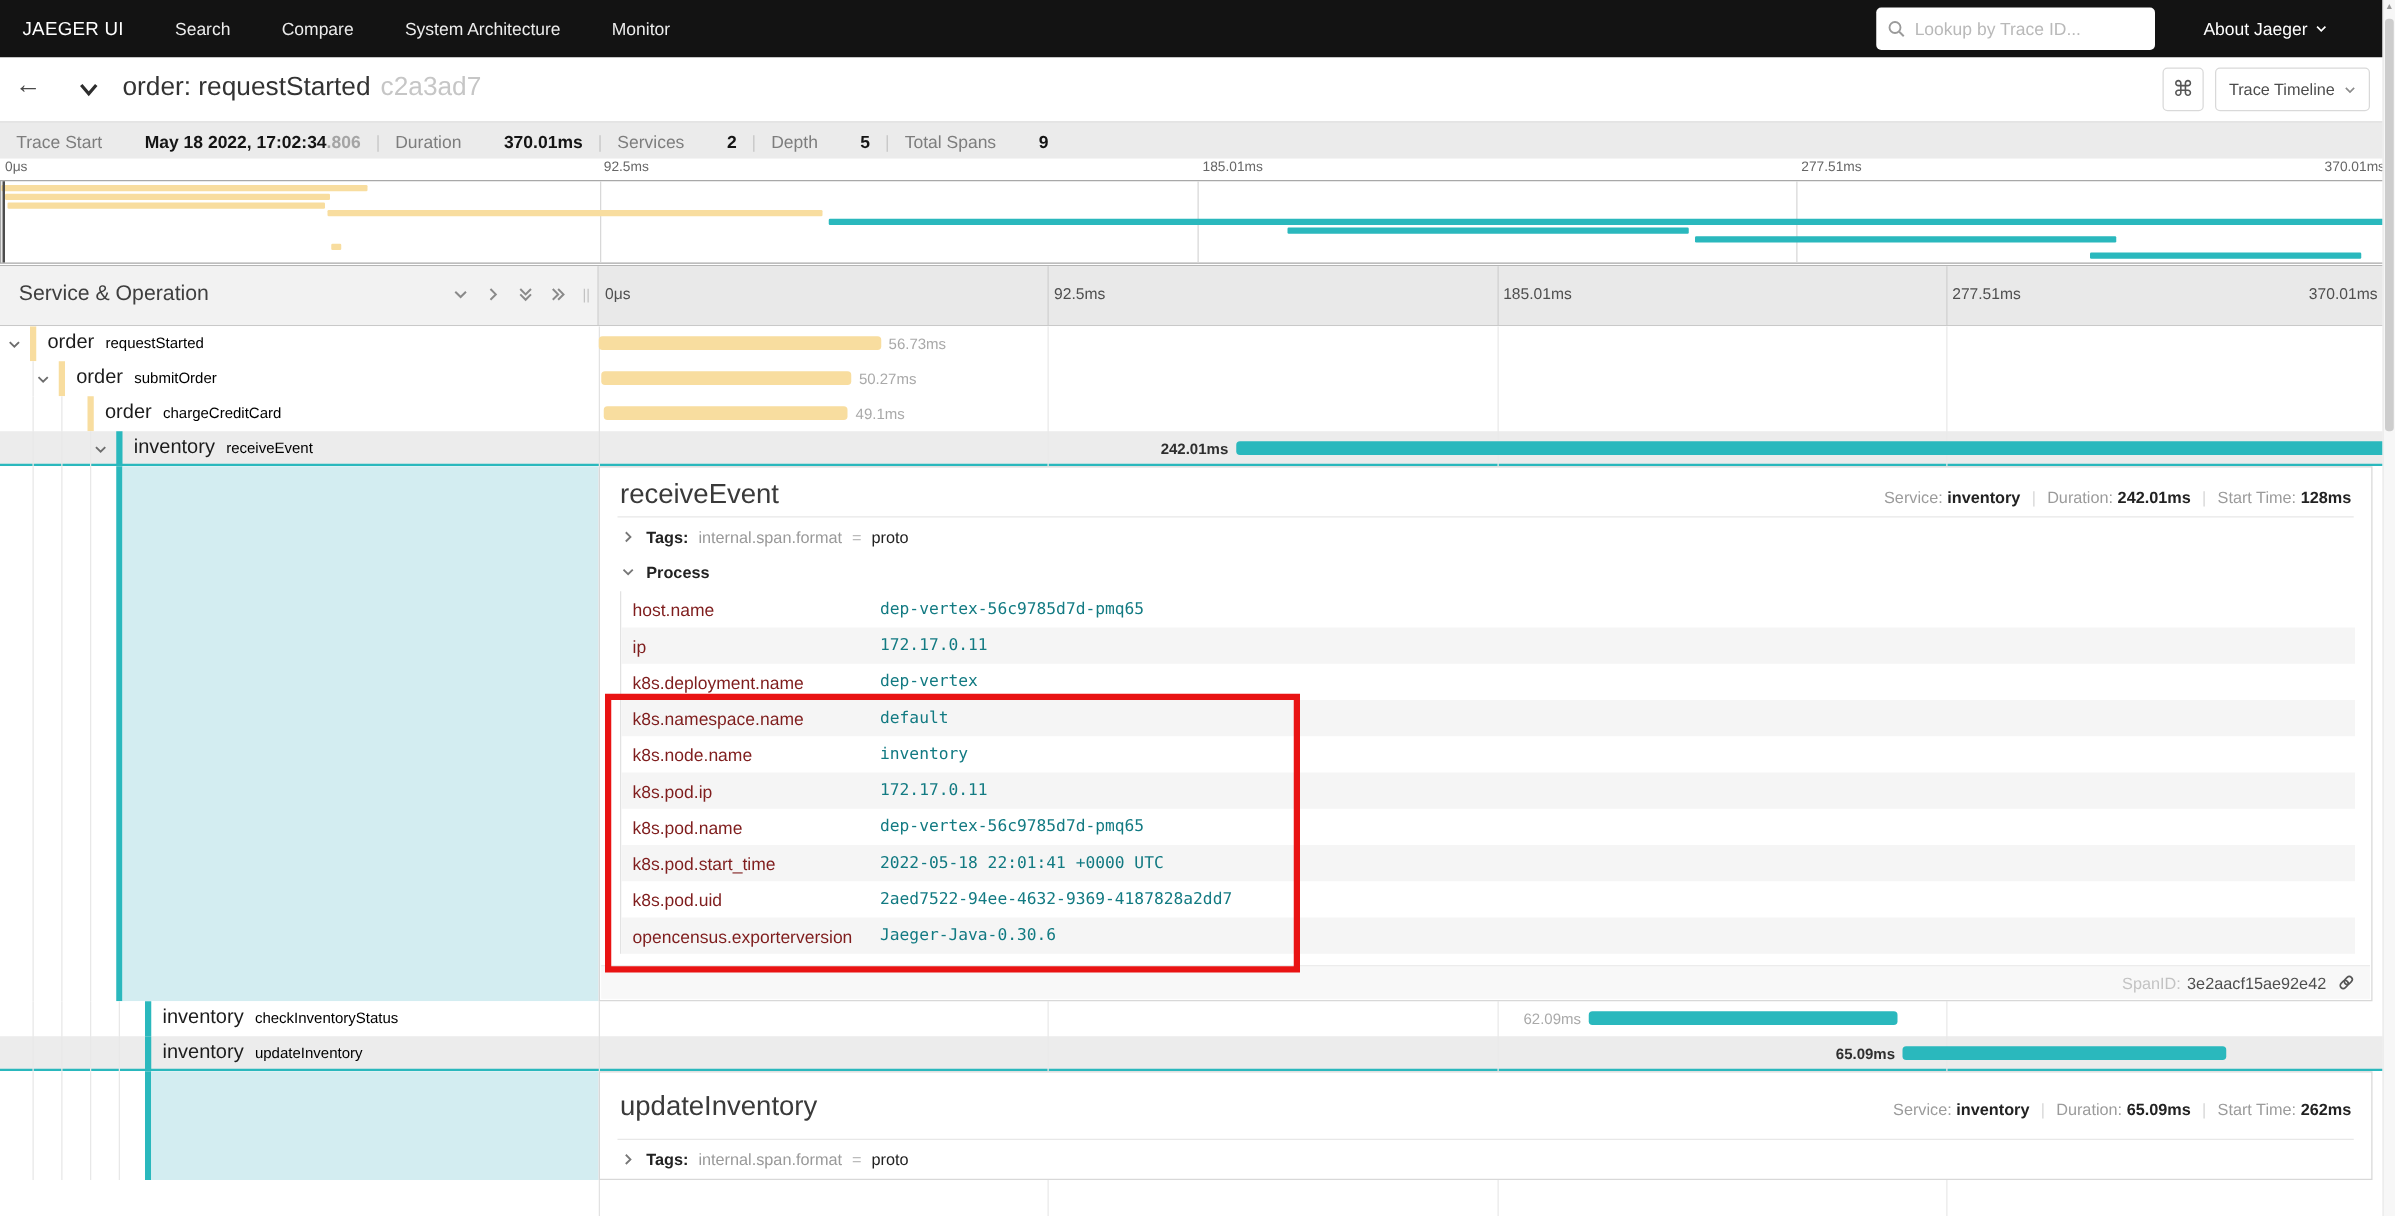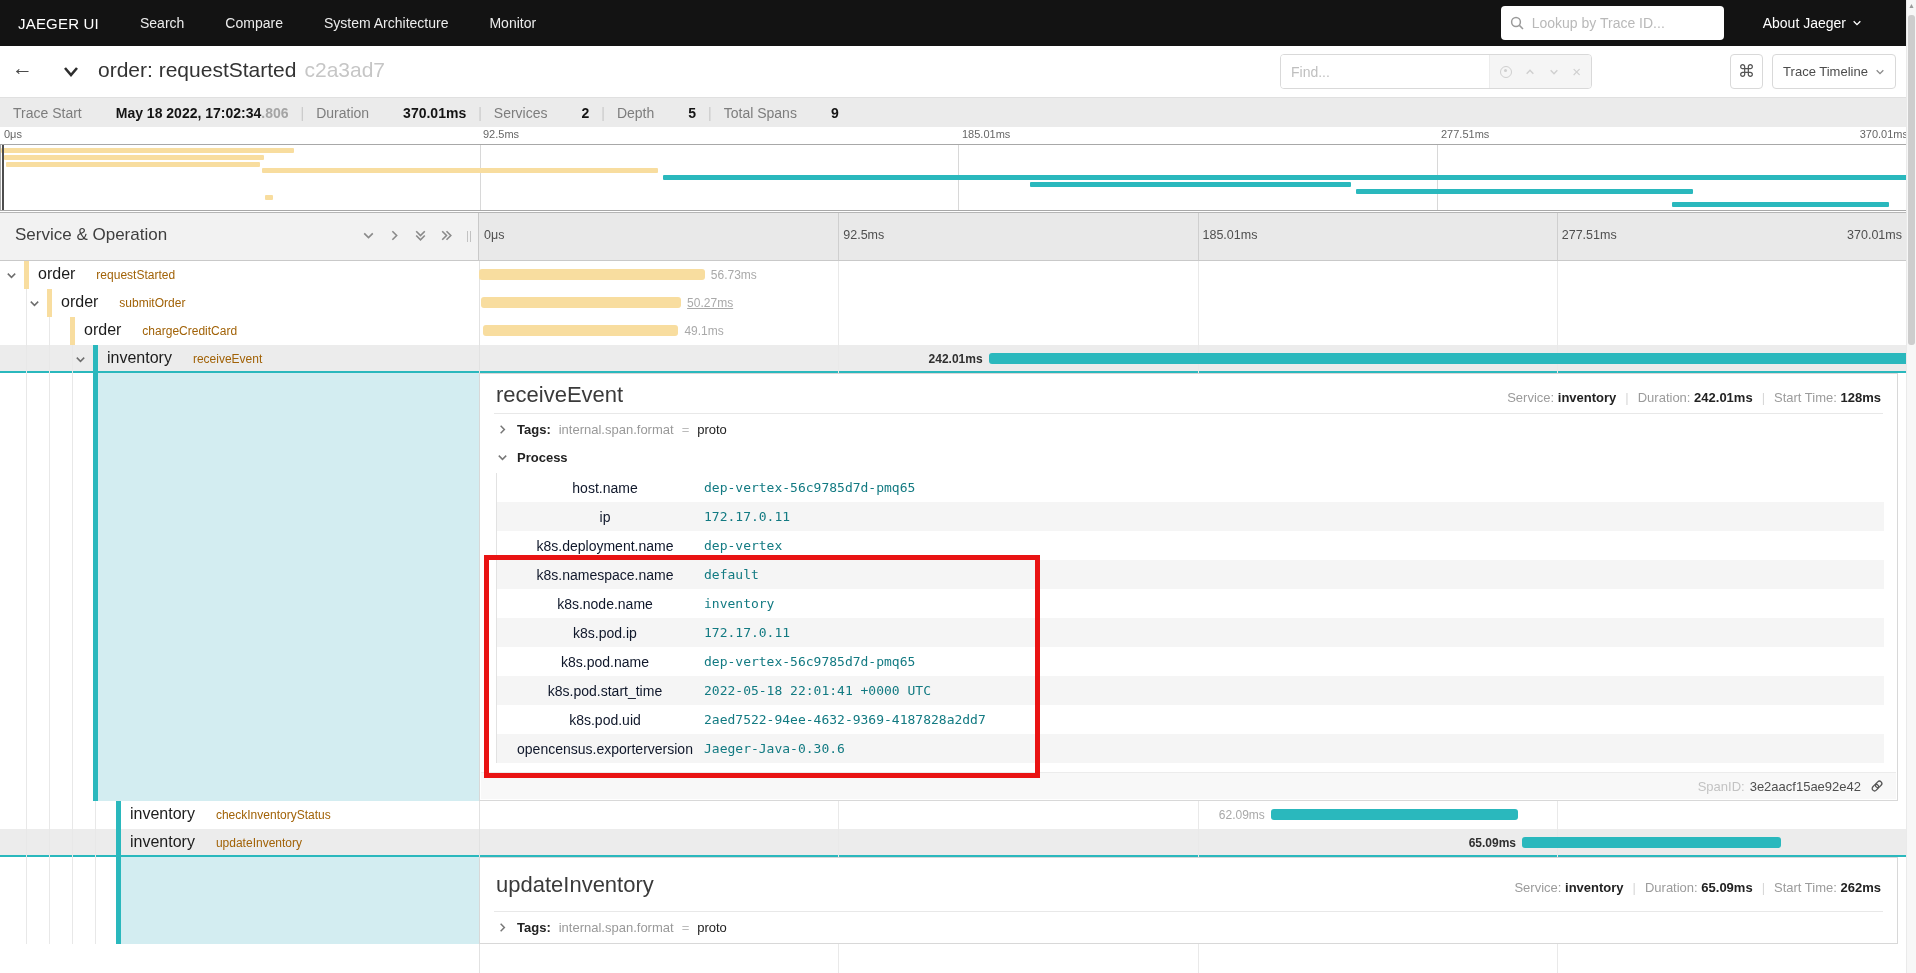--- a/index.html
+++ b/index.html
@@ -142,23 +142,6 @@
         </svg>
     </div>
     <div class="abs trace-title"><span>order: requestStarted</span><span class="trace-id">c2a3ad7</span></div>
-    <div class="abs find-group">
-      <input placeholder="Find..." style="">
-      <div class="find-icons">
-        <span class="ring"></span>
-        <span style="display:flex;">
-            <svg width="12" height="10" viewBox="0 0 12 12">
-              <polyline points="2,8 6,4 10,8" fill="none" stroke="#cfcfcf" stroke-width="1.7"></polyline>
-            </svg>
-          </span>
-        <span style="display:flex;">
-            <svg width="12" height="10" viewBox="0 0 12 12">
-              <polyline points="2,4 6,8 10,4" fill="none" stroke="#cfcfcf" stroke-width="1.7"></polyline>
-            </svg>
-          </span>
-        <span class="xglyph">×</span>
-      </div>
-    </div>
     <div class="abs cmdbtn">⌘</div>
     <div class="abs viewbtn">
       <span>Trace Timeline</span>

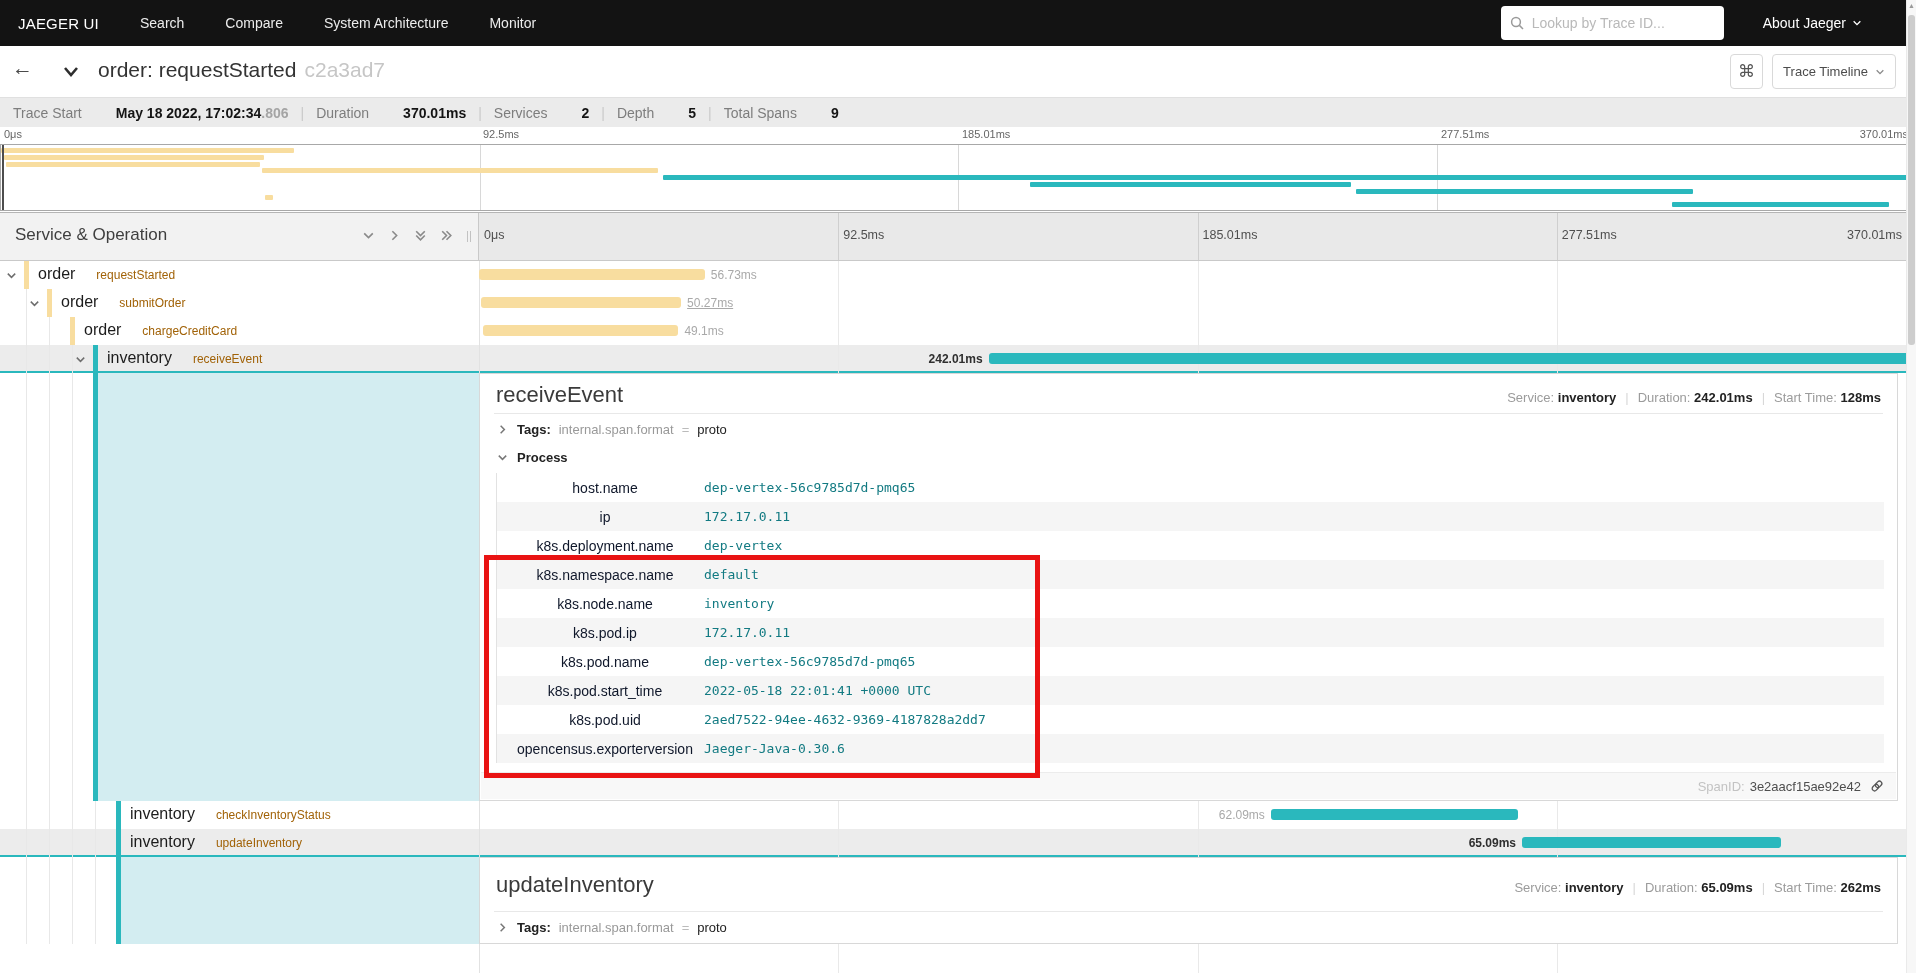--- a/index.html
+++ b/index.html
@@ -64,7 +64,7 @@
   .accent{position:absolute;top:0;bottom:0;width:5px;}
   .rchev{position:absolute;top:8px;cursor:pointer;display:flex;}
   .svc{position:absolute;top:4px;font-size:16px;font-weight:500;color:#1c1c1c;white-space:nowrap;cursor:pointer;}
-  .op{font-size:12px;font-weight:400;color:#a16207;margin-left:21px;}
+  .op{font-size:12px;font-weight:400;color:#000000;margin-left:9px;}
   .tl-cell{position:absolute;left:479px;top:0;width:1437px;height:100%;padding-left:36px;}
   .bar{position:absolute;top:8px;height:11px;border-radius:3px;z-index:3;cursor:pointer;}
   .barlabel{position:absolute;top:7px;font-size:12px;color:#a9a9a9;white-space:nowrap;z-index:3;}

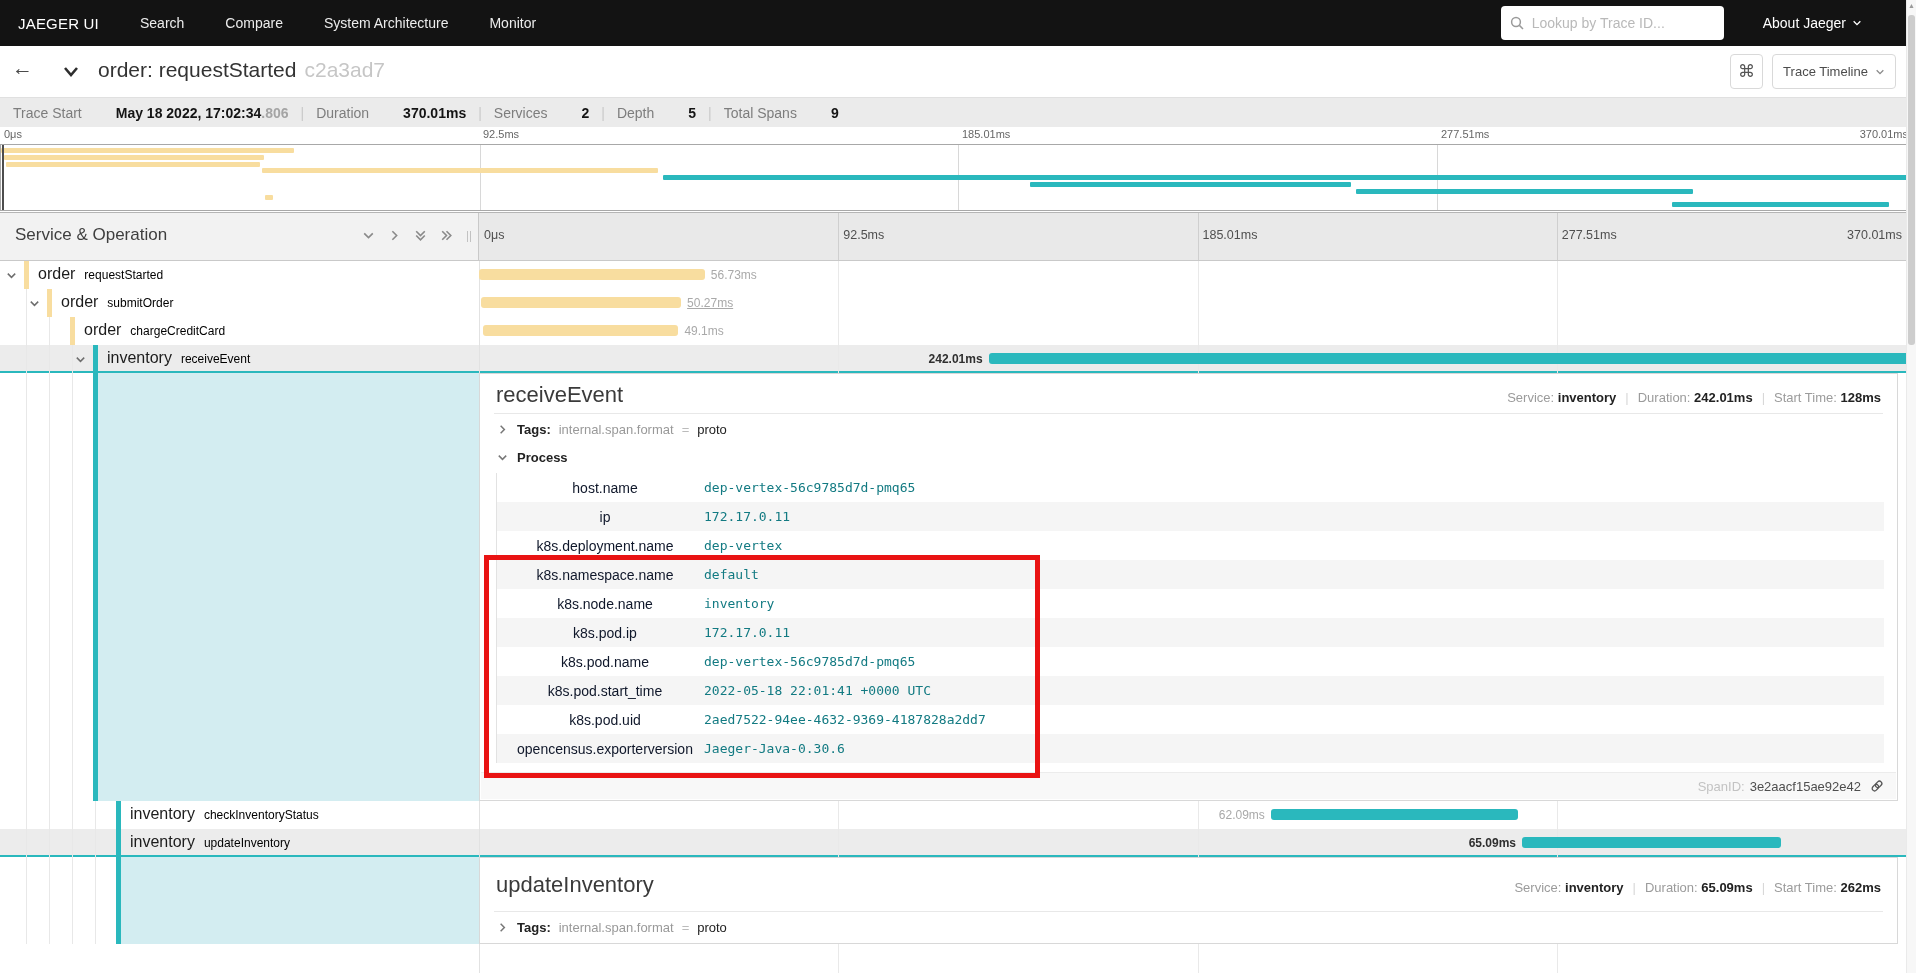--- a/index.html
+++ b/index.html
@@ -265,7 +265,7 @@
         <div class="svc" style="left: 61px;">order<span class="op">submitOrder</span></div>
         <div class="tl-cell">
           <div class="bar" style="left: 0.135131%; width: max(2px, 13.5861%); background: rgb(248, 221, 159);"></div>
-          <div class="barlabel" style="left: calc(13.7213% + 6px); text-decoration: underline;">50.27ms</div>
+          <div class="barlabel" style="left: calc(13.7213% + 6px);">50.27ms</div>
         </div>
       </div>
       <div class="row">

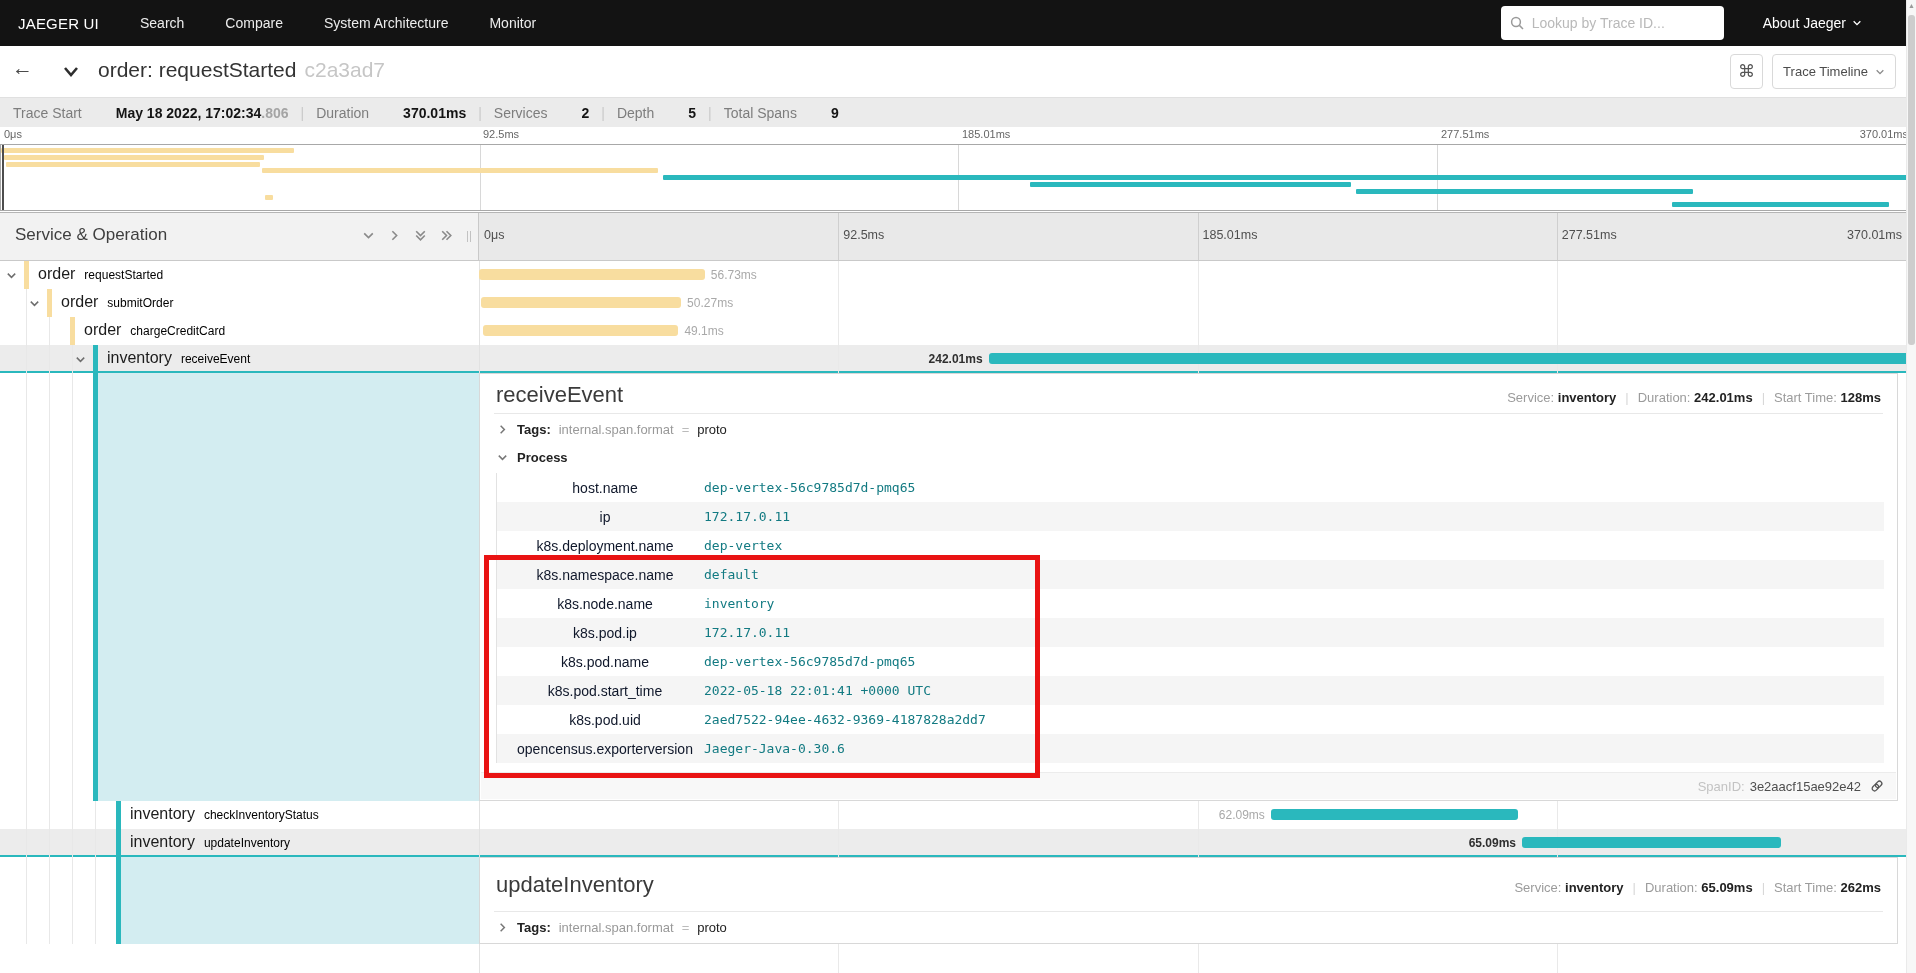--- a/index.html
+++ b/index.html
@@ -88,7 +88,7 @@
   .d-table{position:absolute;left:16px;width:1387px;border-left:1px solid #e2e2e2;}
   .d-tr{display:flex;height:29px;align-items:center;cursor:pointer;}
   .d-tr.alt{background:#f5f5f5;}
-  .d-key{width:198px;padding-left:9px;font-size:14px;color:#0f172a;flex:none;text-align:center;}
+  .d-key{width:198px;padding-left:9px;font-size:14px;color:#7f1d1d;flex:none;}
   .d-val{font-family:"DejaVu Sans Mono",monospace;font-size:13px;color:#127a82;}
   .d-spanid{position:absolute;left:1px;right:1px;bottom:1px;height:26px;background:#f8f8f8;border-top:1px solid #ececec;
             display:flex;align-items:center;justify-content:flex-end;font-size:13px;color:#c3c3c3;padding-right:12px;gap:5px;}

